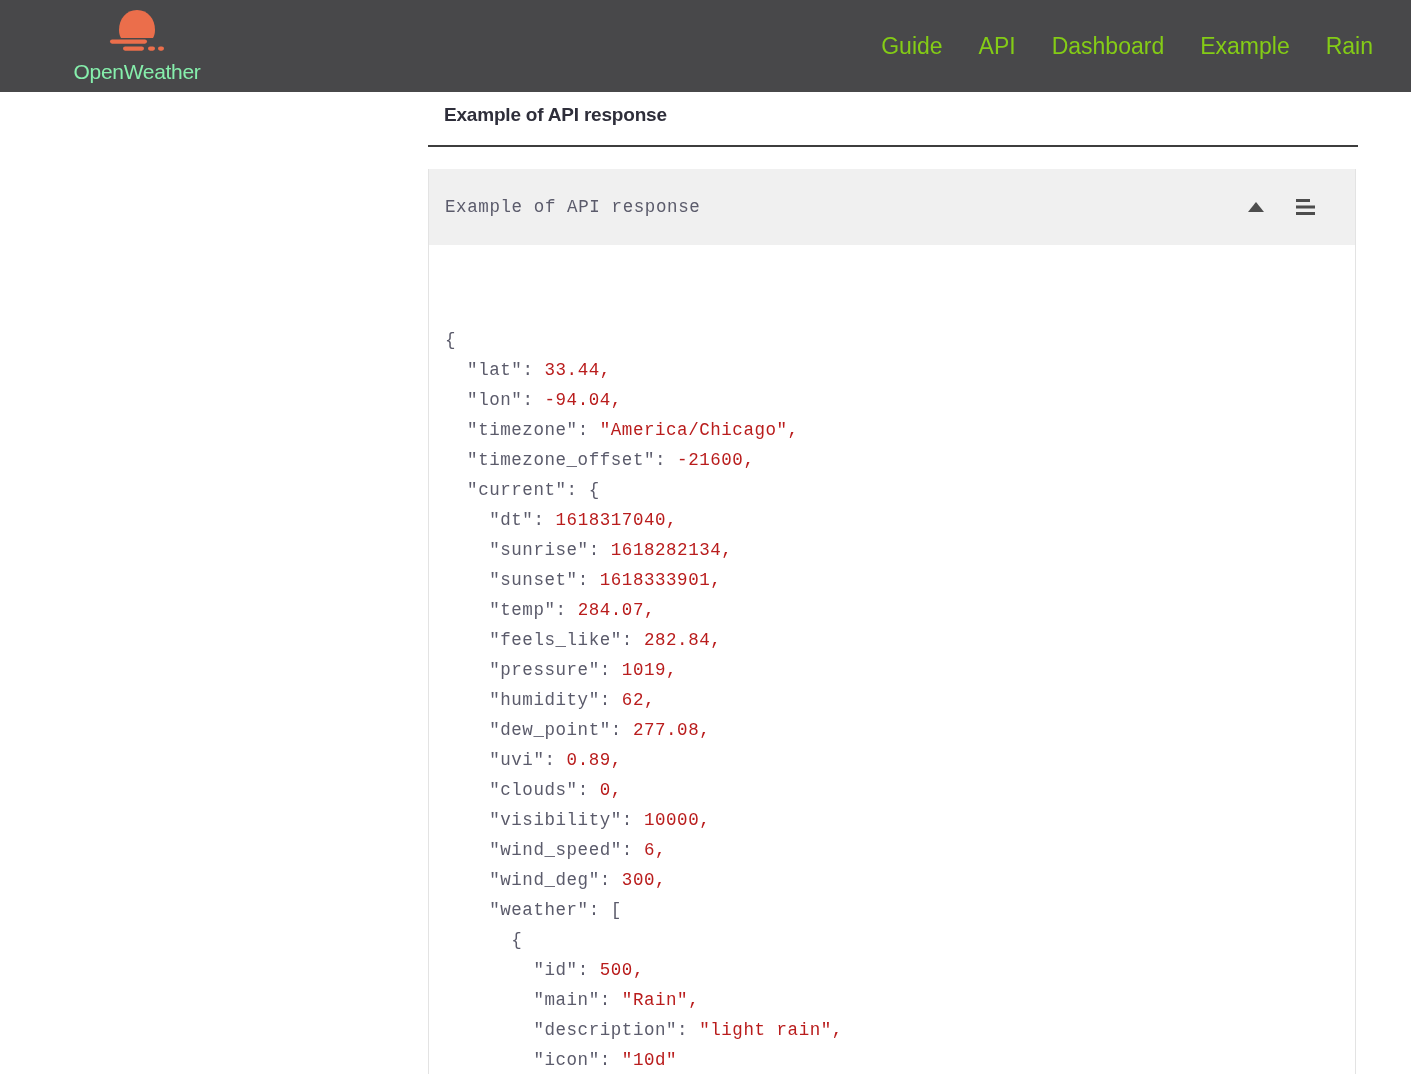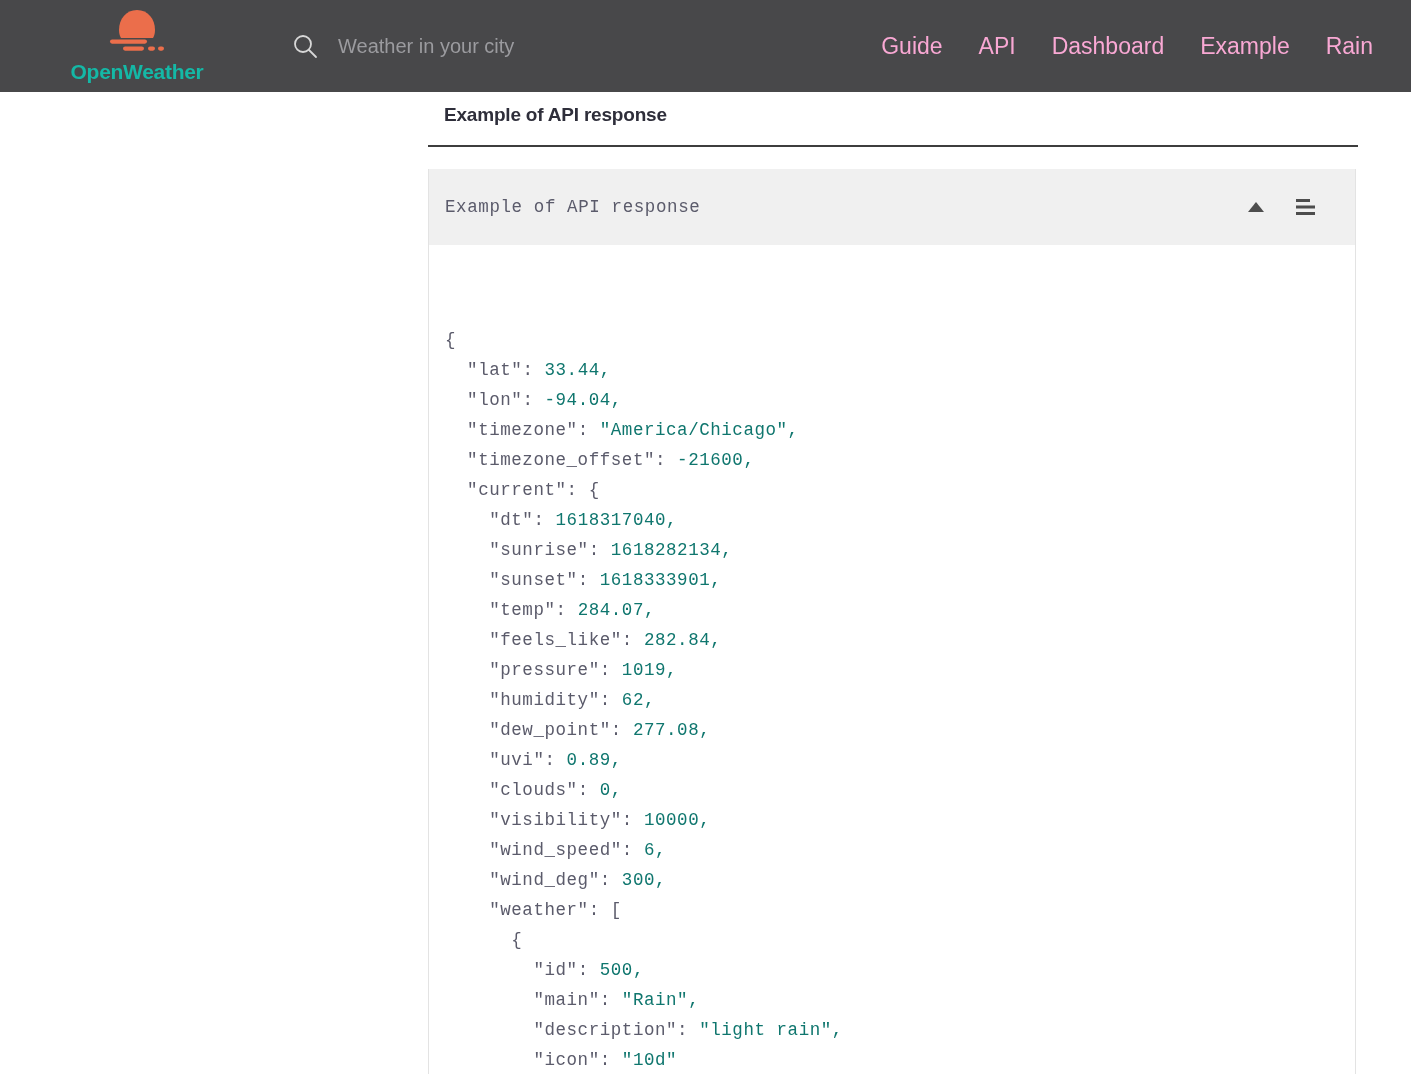--- a/index.html
+++ b/index.html
@@ -153,13 +153,6 @@
     <span class="brand-name">OpenWeather</span>
   </div>
 
-  <div class="search-wrap">
-    <svg class="search-icon" viewBox="0 0 26 26">
-      <circle cx="11" cy="11" r="8" fill="none" stroke="#d8d8d8" stroke-width="1.8"></circle>
-      <line x1="17" y1="17" x2="24" y2="24" stroke="#d8d8d8" stroke-width="1.8" stroke-linecap="round"></line>
-    </svg>
-    <span class="search-text">Weather in your city</span>
-  </div>
 
   <div class="nav-links">
     <a class="nav-link">Guide</a>

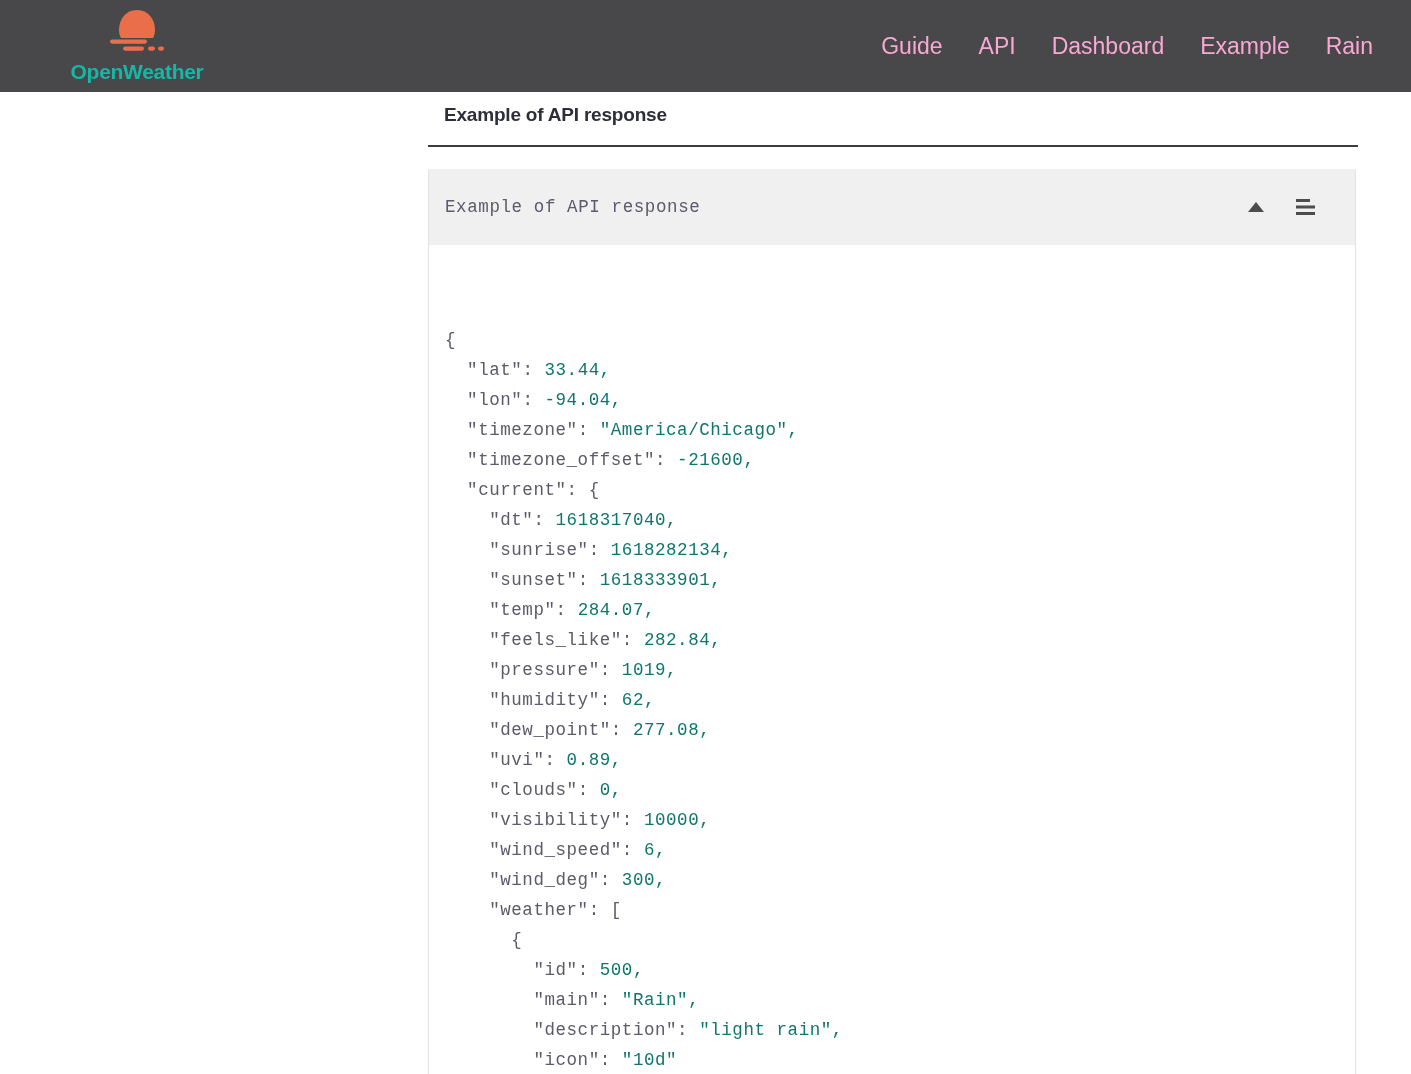--- a/index.html
+++ b/index.html
@@ -60,7 +60,7 @@
     gap: 36px;
   }
   .nav-link {
-    color: #f9a8d4;
+    color: #84cc16;
     font-size: 23px;
     text-decoration: none;
     white-space: nowrap;

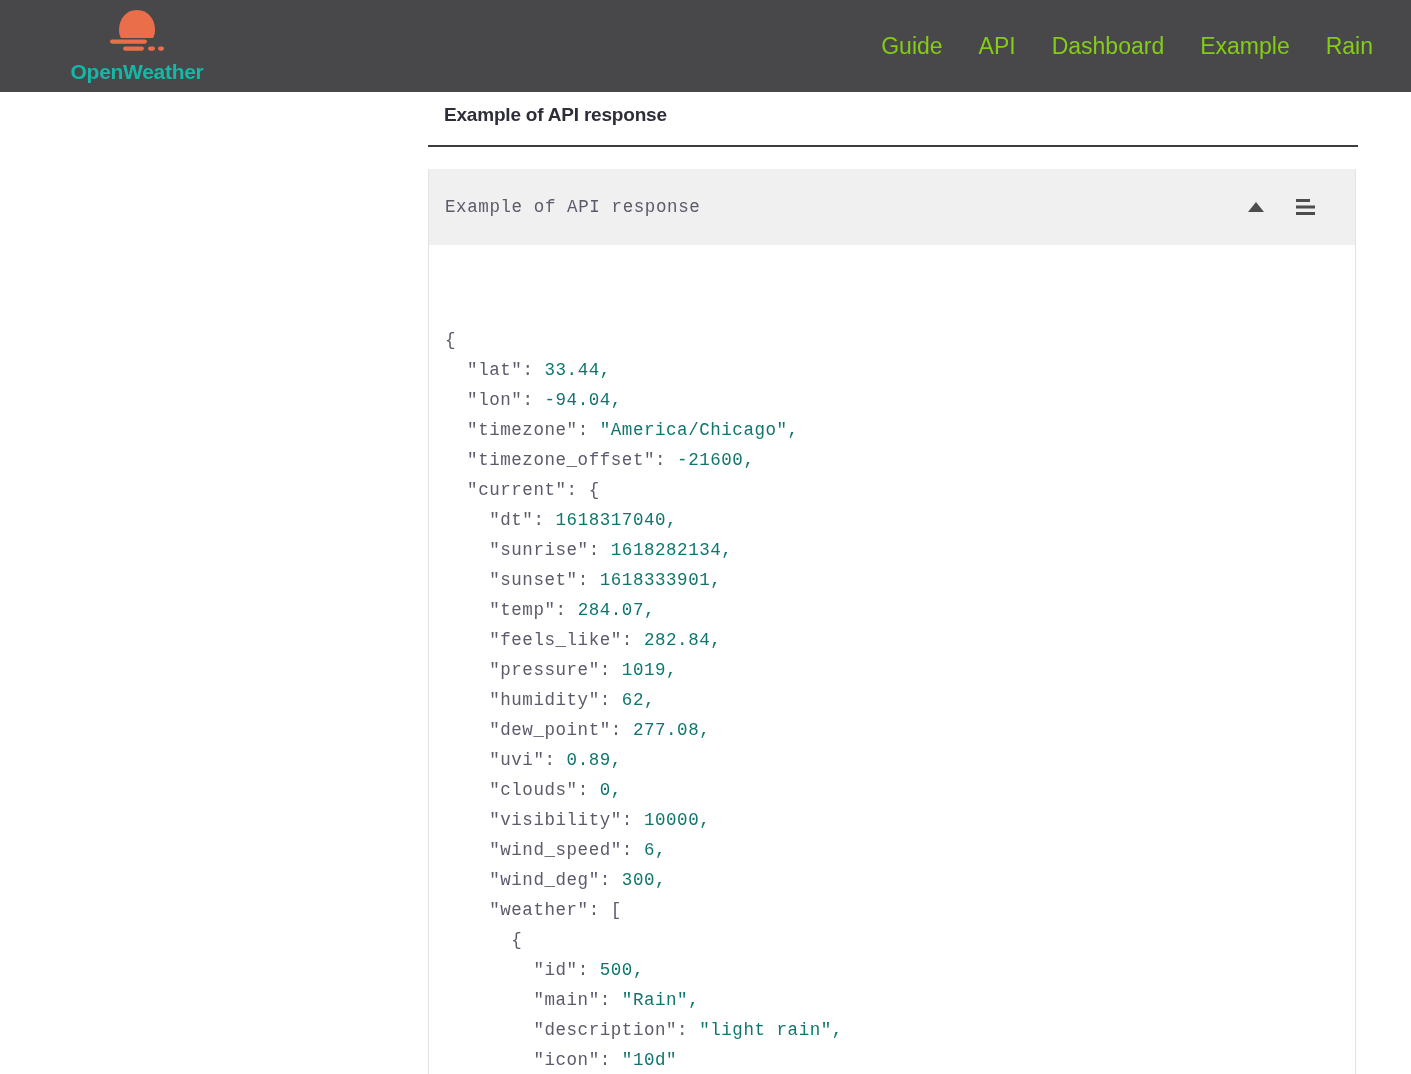--- a/index.html
+++ b/index.html
@@ -30,9 +30,9 @@
   }
   .brand-mark { width: 70px; height: 46px; display: block; }
   .brand-name {
-    color: #14b8a6;
+    color: #86efac;
     font-size: 21px;
-    font-weight: bold;
+    font-weight: normal;
     letter-spacing: -0.3px;
     margin-top: 6px;
     white-space: nowrap;

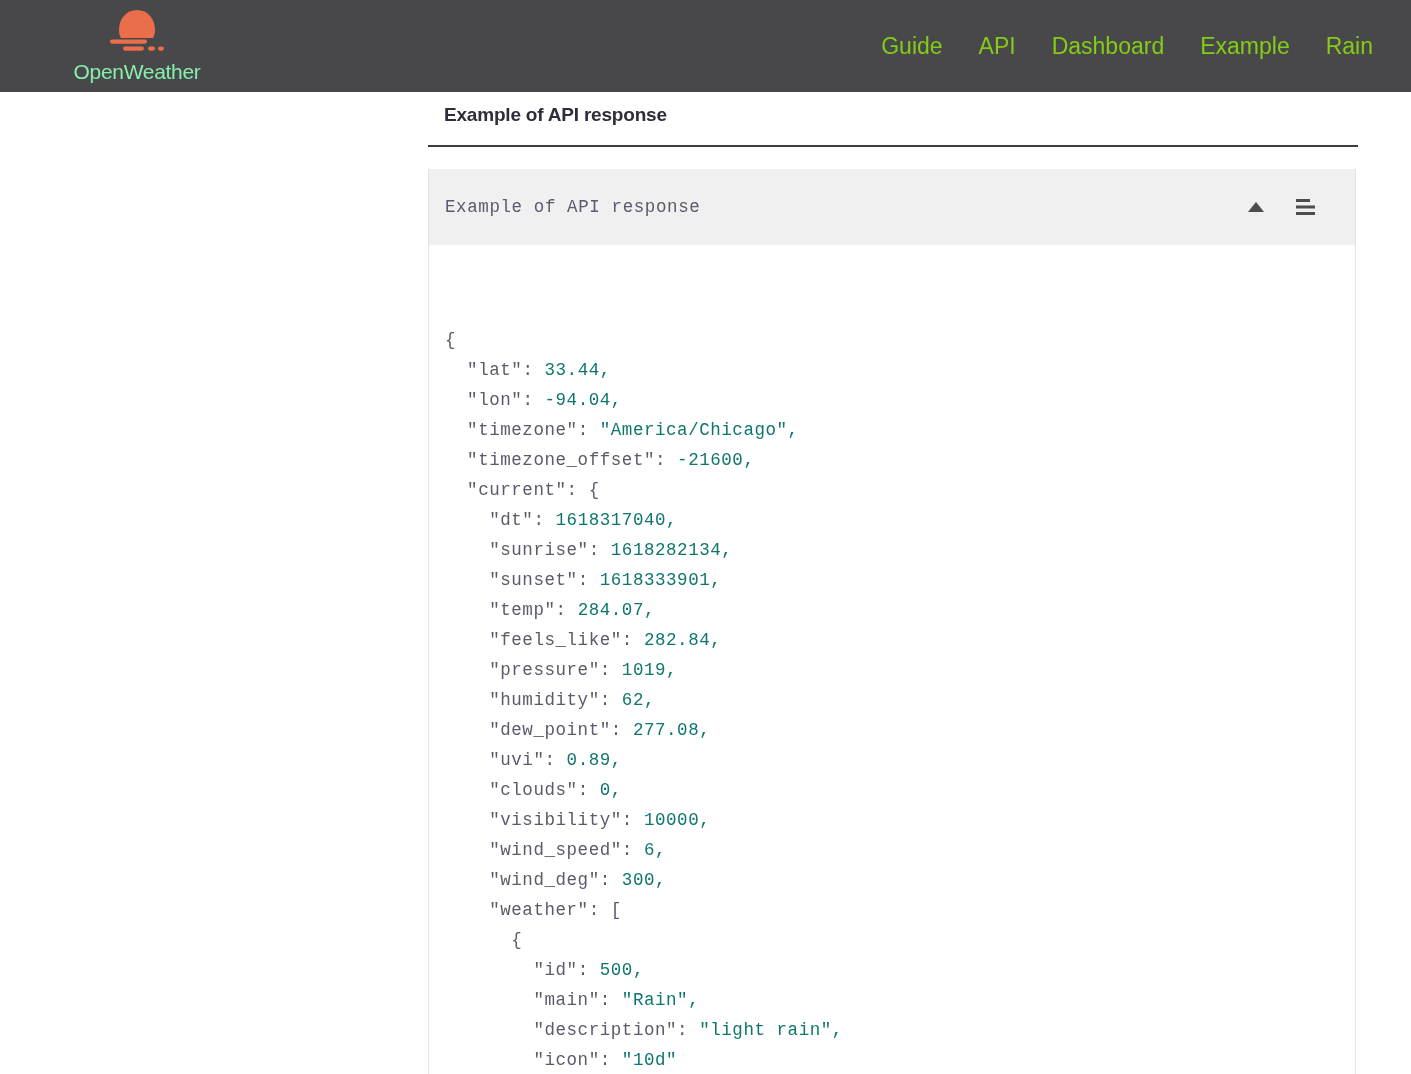--- a/index.html
+++ b/index.html
@@ -134,7 +134,7 @@
     margin: 0;
   }
   pre.code .k { color: #5b5b6b; }
-  pre.code .v { color: #0f766e; }
+  pre.code .v { color: #b91c1c; }
   pre.code .p { color: #5b5b6b; }
 </style>
 </head>

